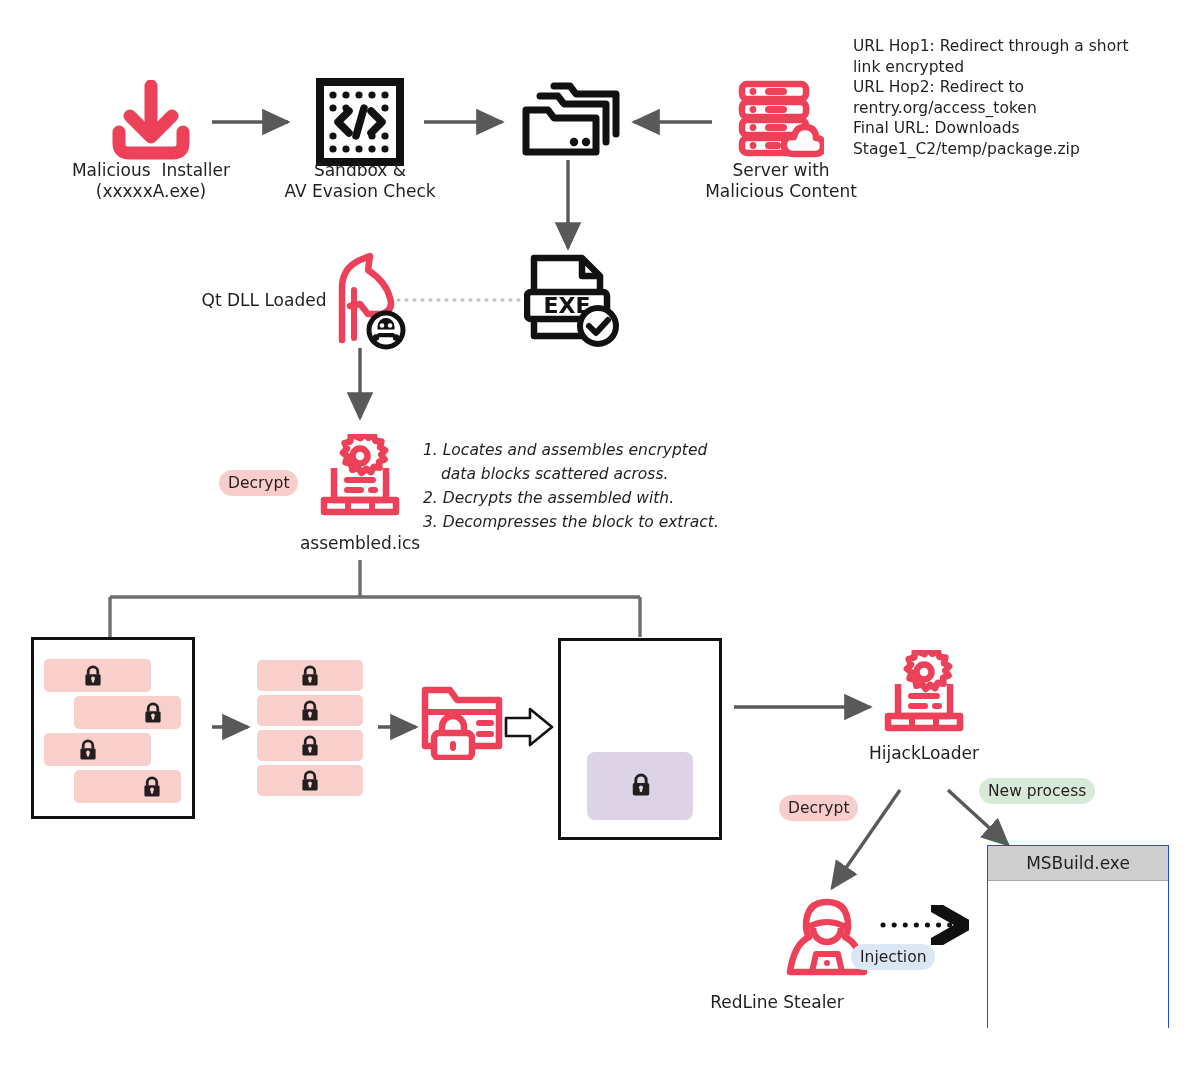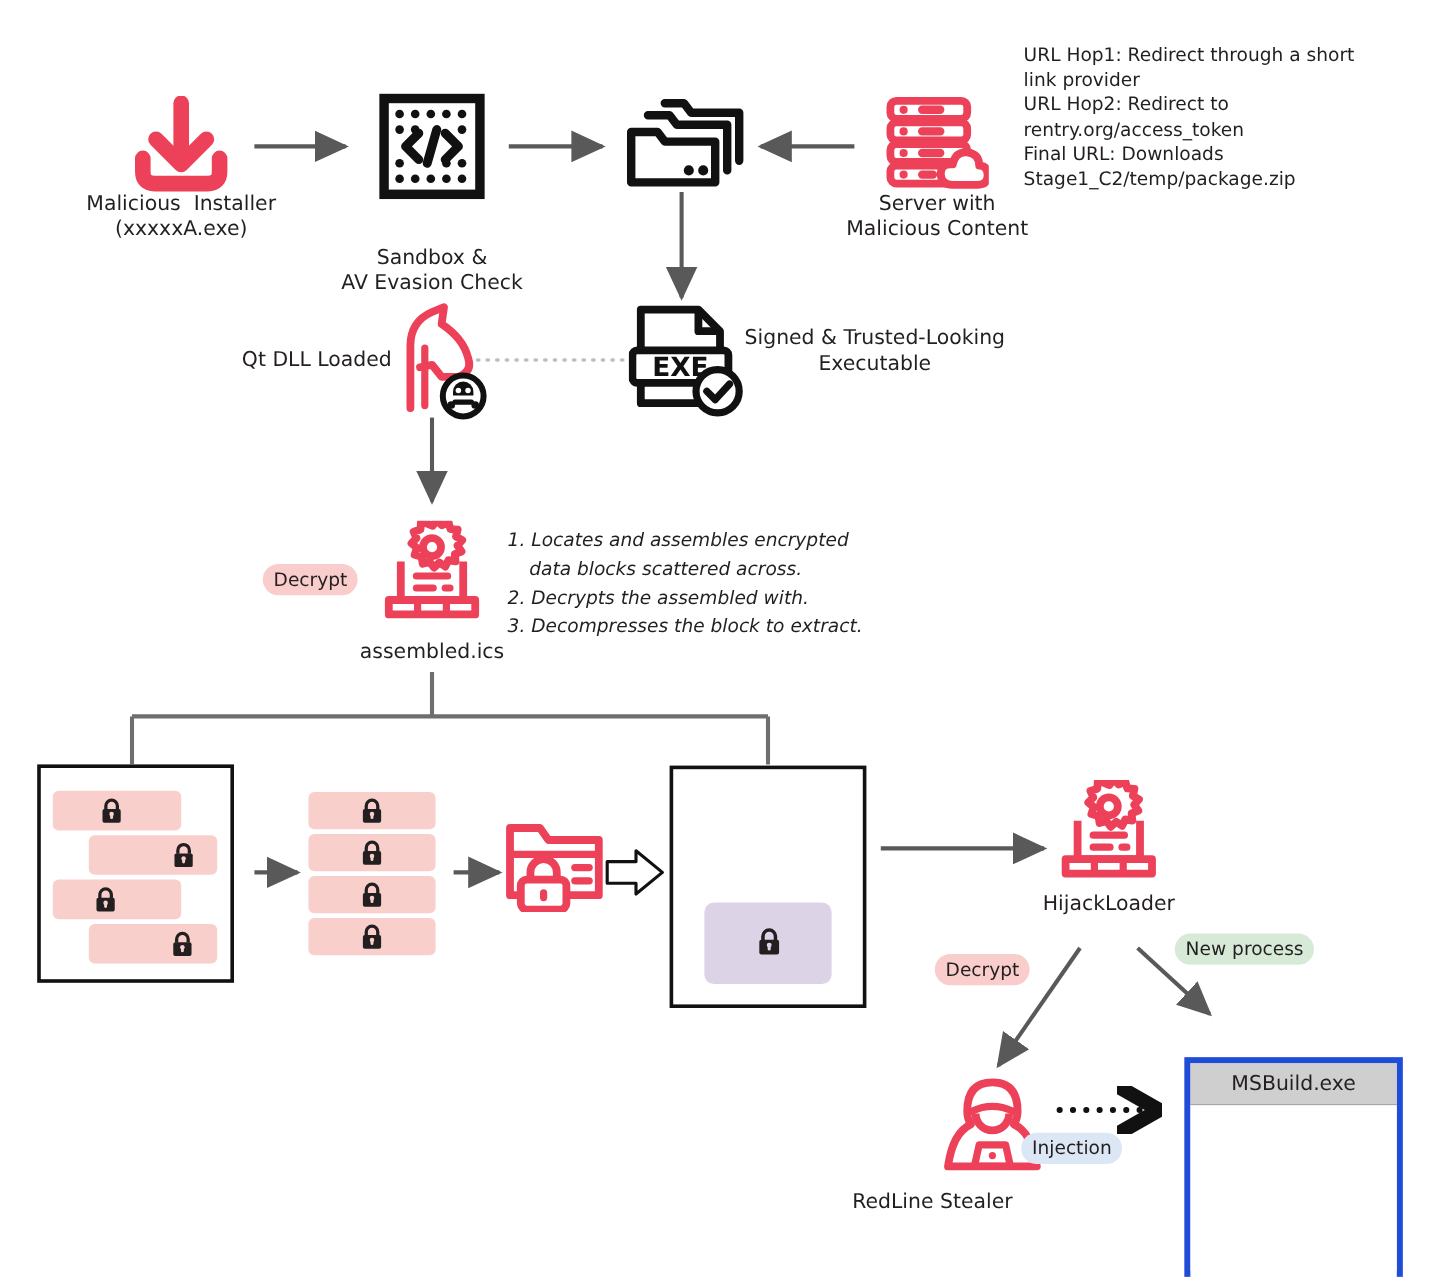--- a/index.html
+++ b/index.html
@@ -291,7 +291,7 @@
   <div class="lbl" style="left:684px;top:992px;width:186px;">RedLine Stealer</div>
 
   <div class="note" style="left:853px;top:36px;width:300px;">URL Hop1: Redirect through a short
-link provider
+link encrypted
 URL Hop2: Redirect to
 rentry.org/access_token
 Final URL: Downloads

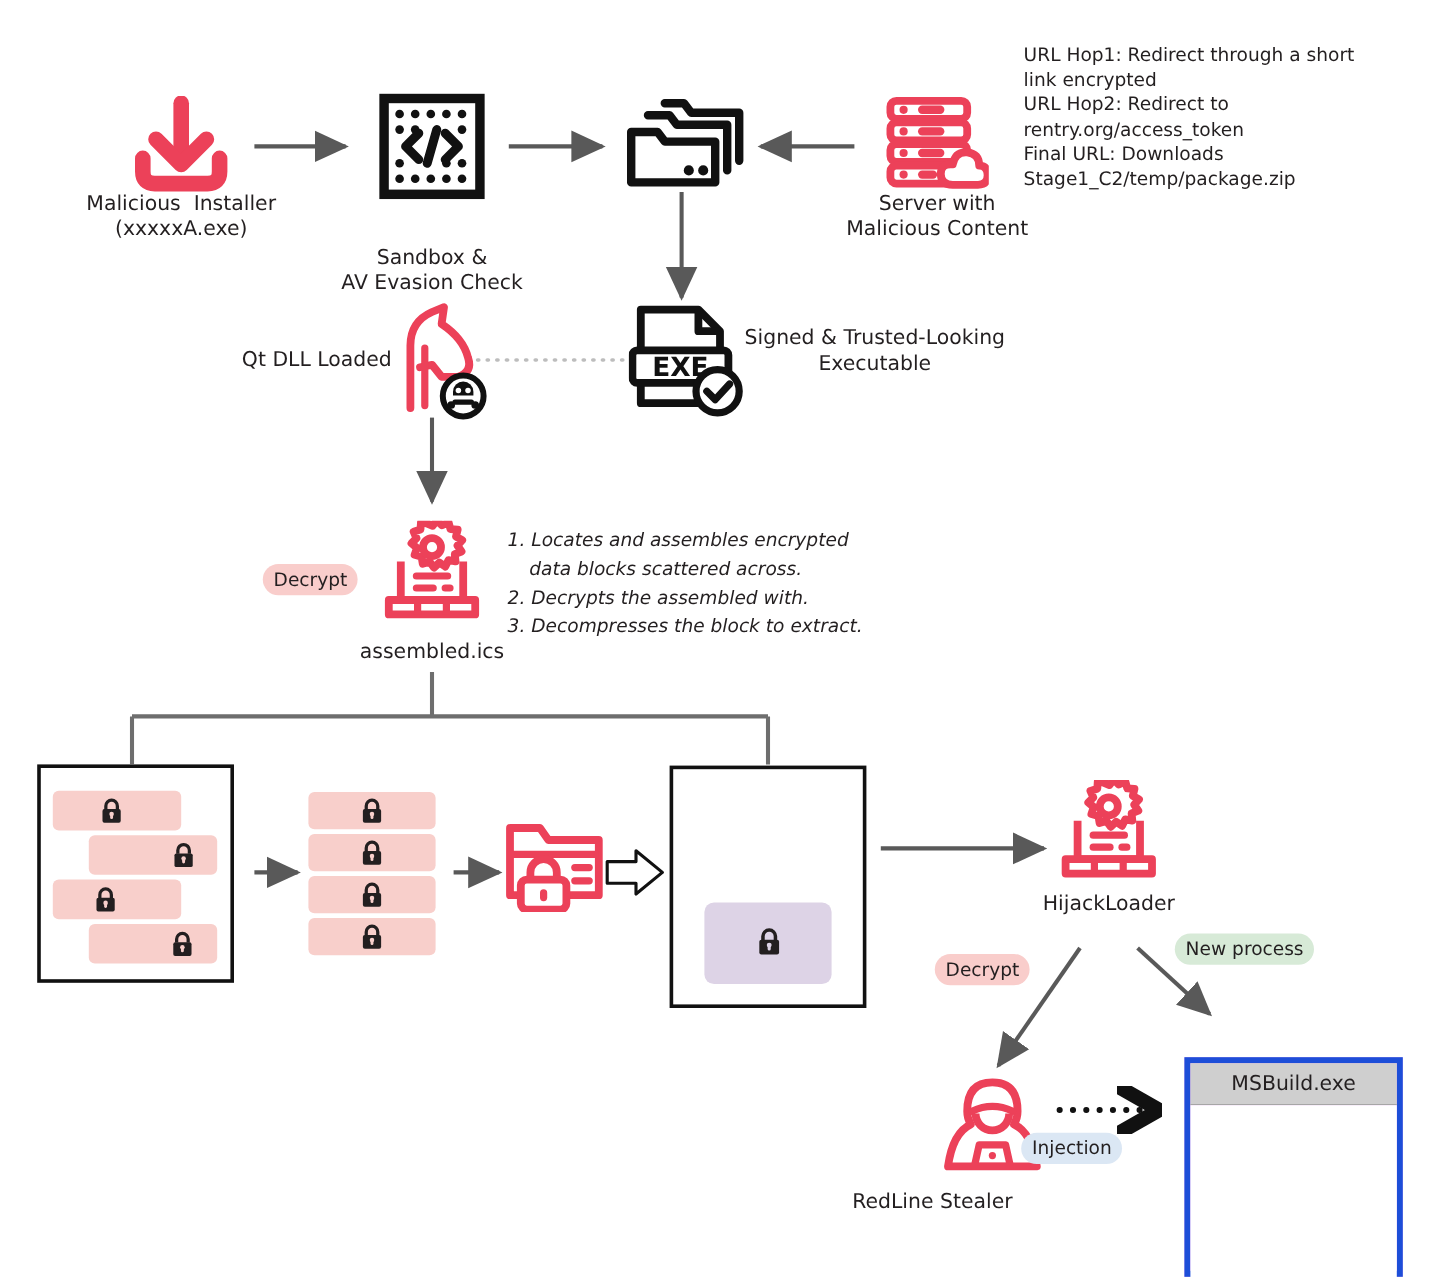--- a/index.html
+++ b/index.html
@@ -279,7 +279,7 @@
 
   <div class="lbl" style="left:51px;top:160px;width:200px;">Malicious  Installer
 (xxxxxA.exe)</div>
-  <div class="lbl" style="left:265px;top:160px;width:190px;margin-top:45px;">Sandbox &amp;
+  <div class="lbl" style="left:265px;top:160px;width:190px;">Sandbox &amp;
 AV Evasion Check</div>
   <div class="lbl" style="left:686px;top:160px;width:190px;">Server with
 Malicious Content</div>

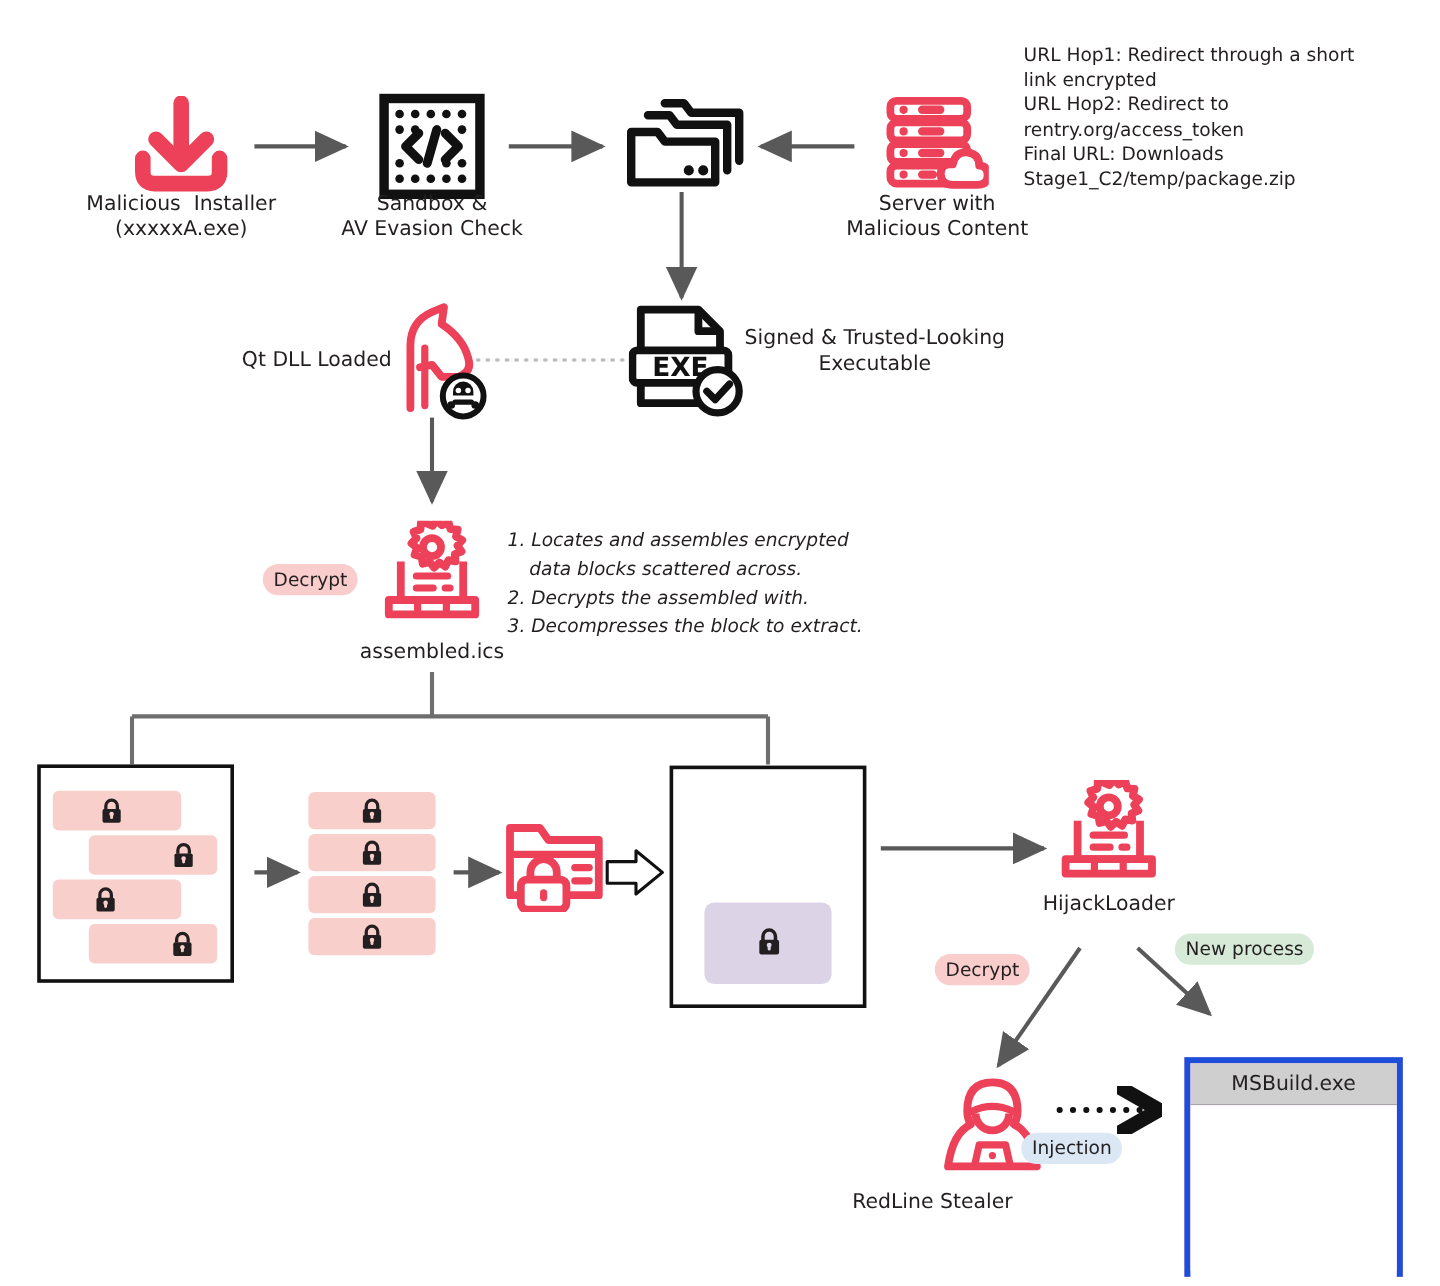--- a/index.html
+++ b/index.html
@@ -284,8 +284,6 @@
   <div class="lbl" style="left:686px;top:160px;width:190px;">Server with
 Malicious Content</div>
   <div class="lbl lbl-l" style="left:194px;top:290px;width:140px;">Qt DLL Loaded</div>
-  <div class="lbl lbl-l" style="left:614px;top:272px;width:230px;text-align:center;">Signed &amp; Trusted-Looking
-Executable</div>
   <div class="lbl" style="left:275px;top:533px;width:170px;">assembled.ics</div>
   <div class="lbl" style="left:848px;top:743px;width:152px;">HijackLoader</div>
   <div class="lbl" style="left:684px;top:992px;width:186px;">RedLine Stealer</div>

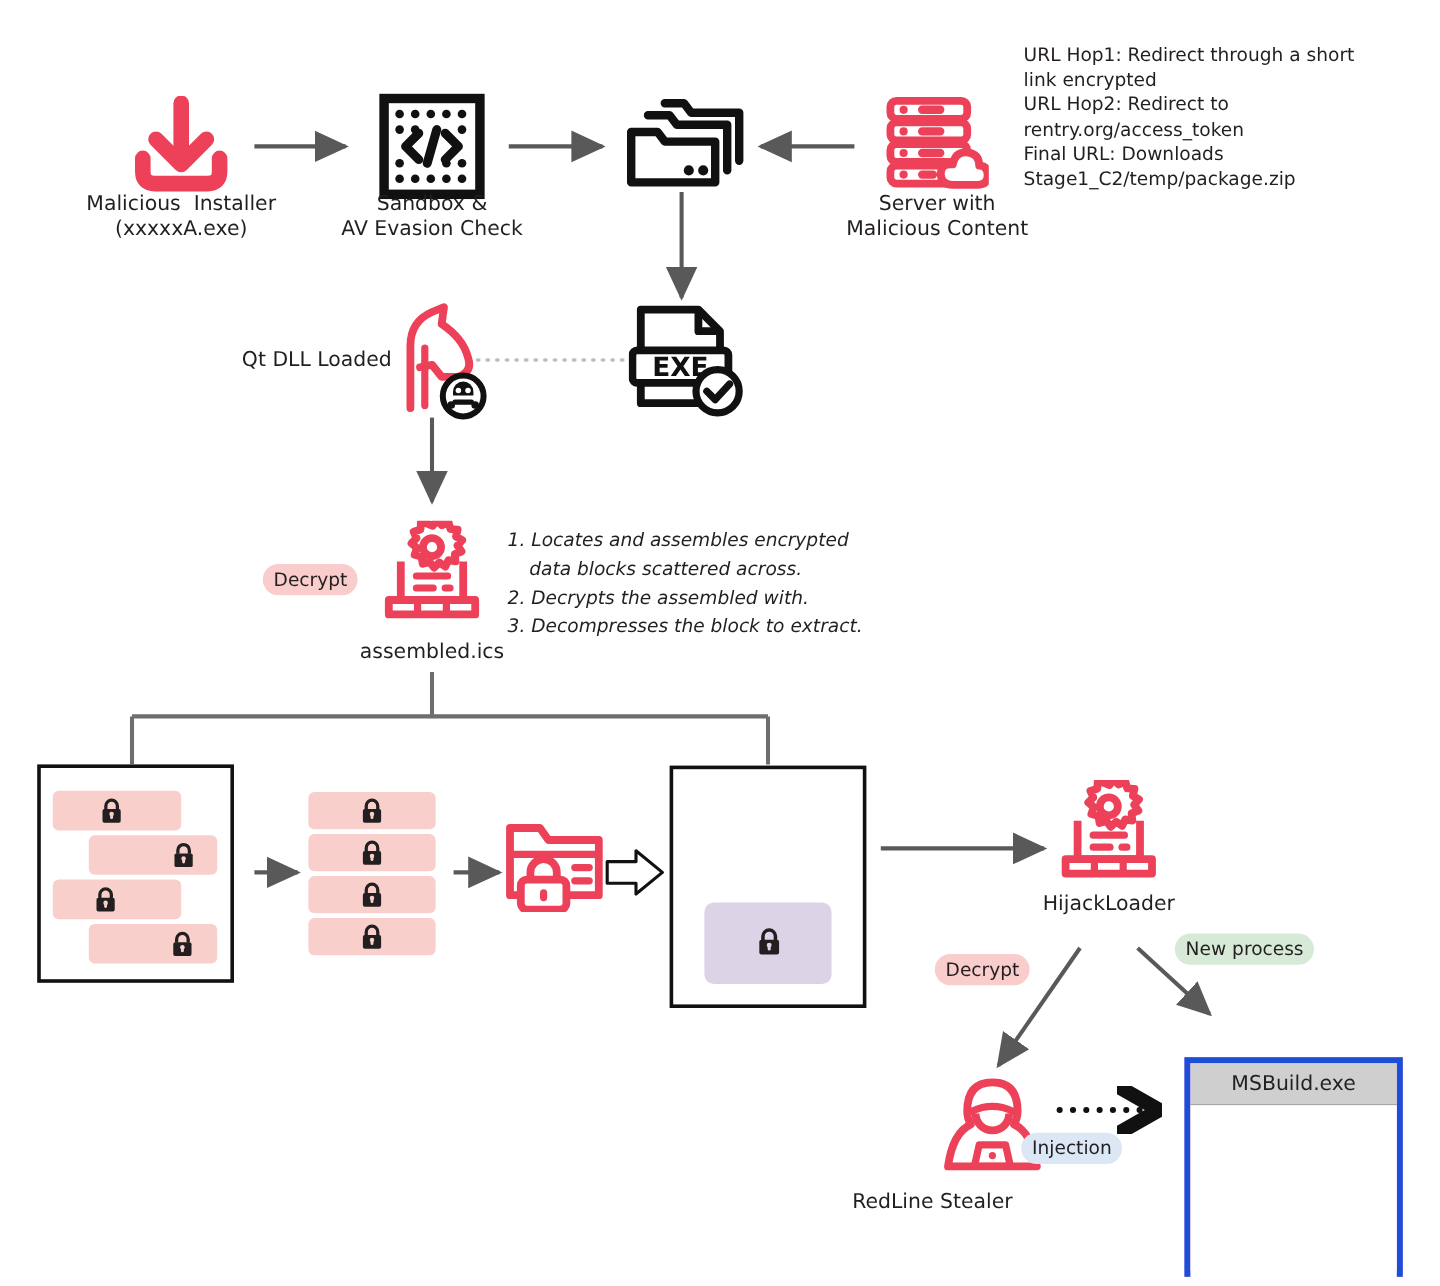--- a/index.html
+++ b/index.html
@@ -17,7 +17,7 @@
   .ol{position:absolute;font-size:15.5px;line-height:24px;color:#231f20;}
   .ol div{white-space:pre;font-style:italic;}
   .ol .cont{padding-left:18px;}
-  .win{position:absolute;background:#f0abfc;border:5px solid #1d4ed8;box-sizing:border-box;margin-top:36px;}
+  .win{position:absolute;background:#14b8a6;border:1px solid #1d4ed8;box-sizing:border-box;}
   .win-title{height:34px;background:#cfcfcf;border-bottom:1px solid #a6a6a6;
     display:flex;align-items:center;justify-content:center;font-size:17px;color:#231f20;}
   .win-body{background:#fff;}

